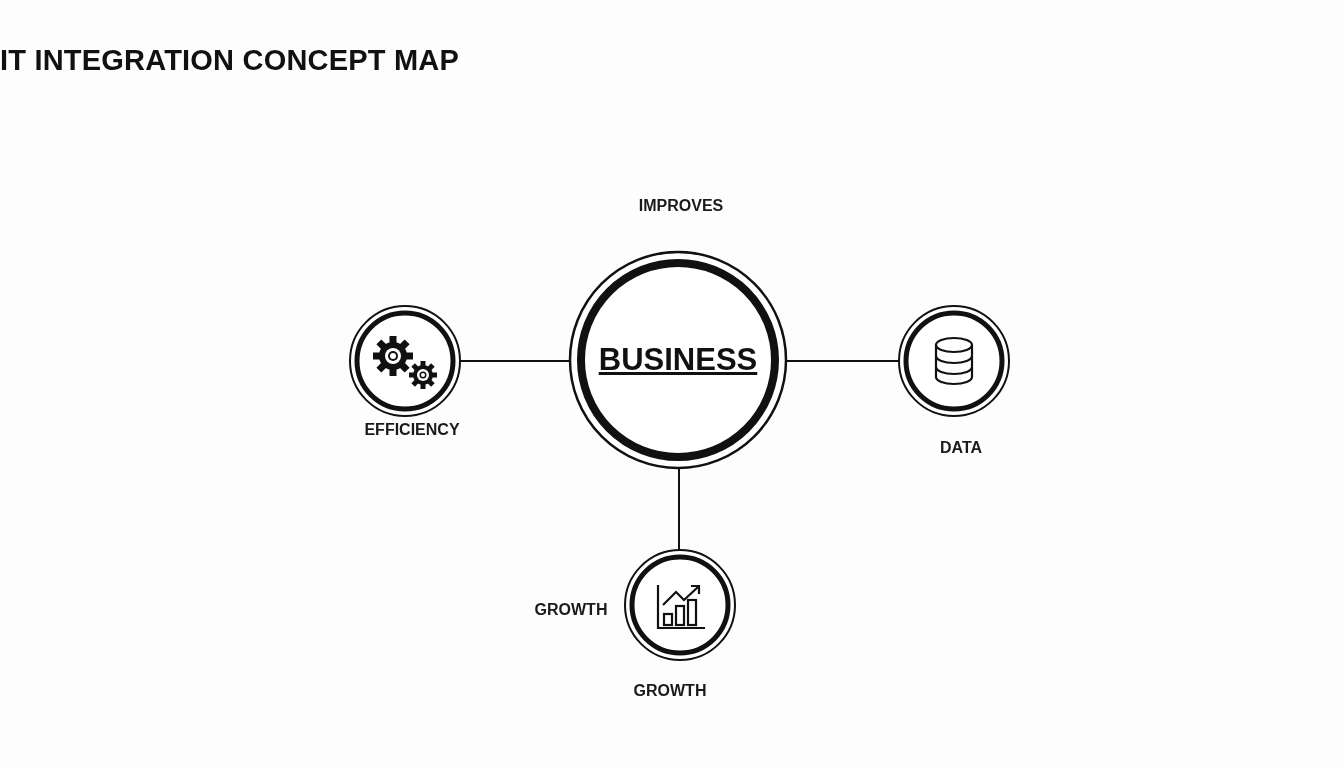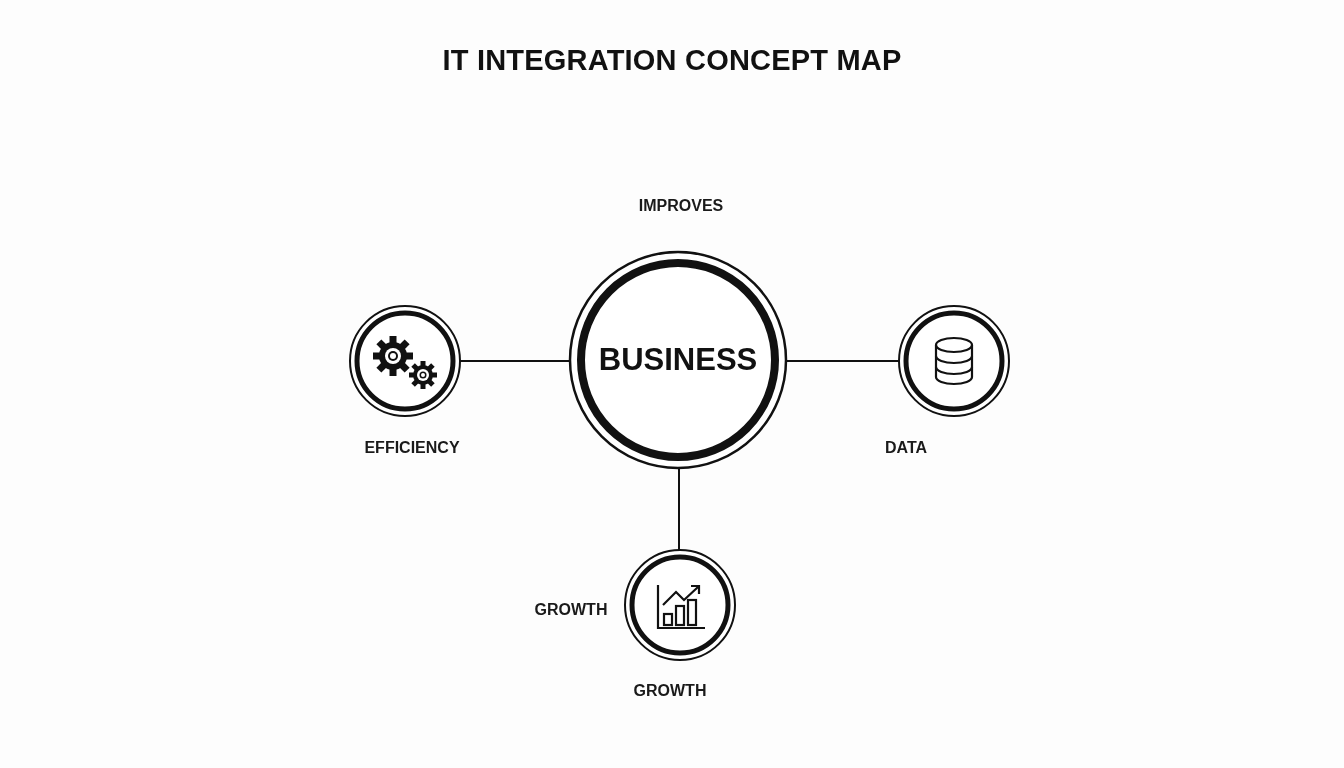--- a/index.html
+++ b/index.html
@@ -9,7 +9,7 @@
       font-family: "Liberation Sans", "DejaVu Sans", sans-serif; color: #111;
     }
     .title {
-      position: absolute; left: 0; right: 0; top: 44px; text-align: center;
+      position: absolute; left: 0; right: 0; top: 44px; text-align: left;
       font-size: 29px; font-weight: bold; letter-spacing: 0.2px; color: #111;
     }
     .label {

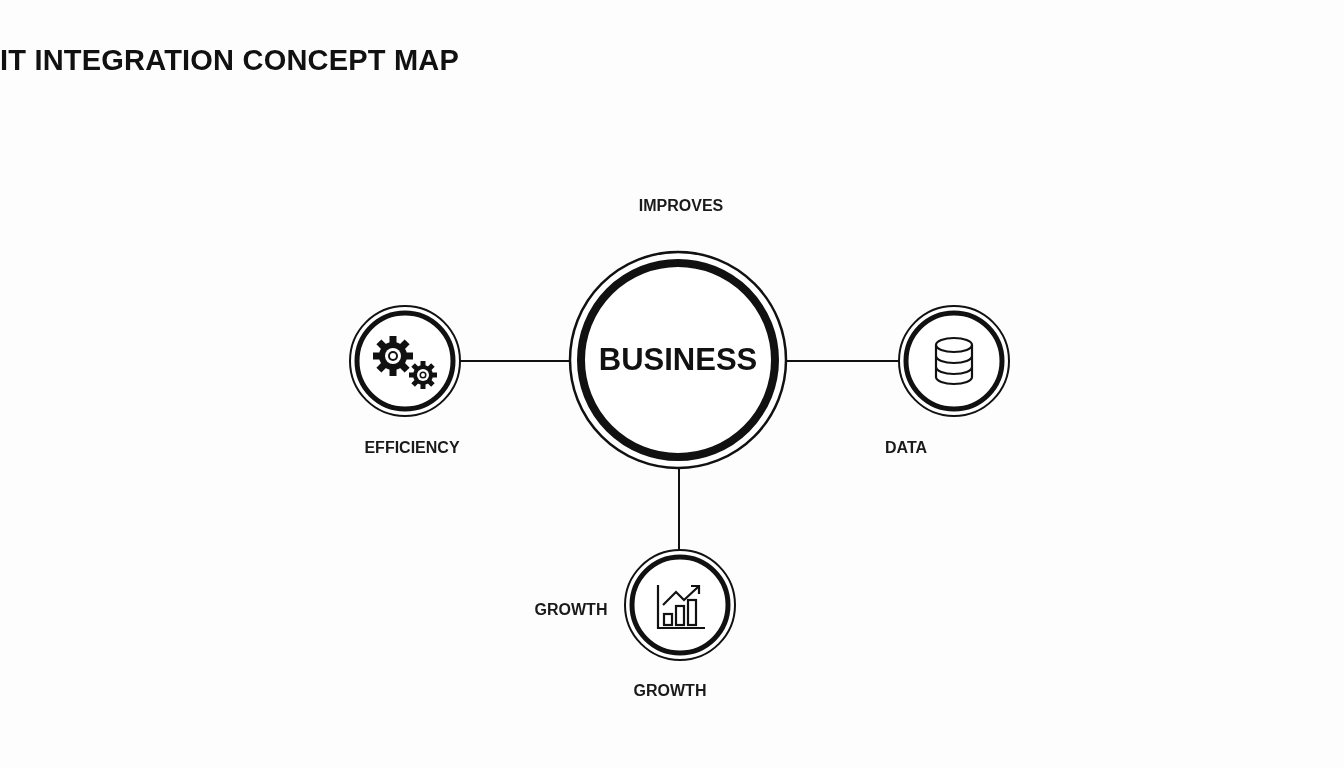--- a/index.html
+++ b/index.html
@@ -19,7 +19,7 @@
     svg.canvas { position: absolute; left: 0; top: 0; }
     .center-text {
       position: absolute; left: 678px; top: 360px; transform: translate(-50%, -50%);
-      font-size: 31px; font-weight: bold; color: #111; white-space: nowrap;
+      font-size: 31px; font-weight: bold; color: #111; white-space: nowrap; text-decoration: underline;
     }
   </style>
 </head>

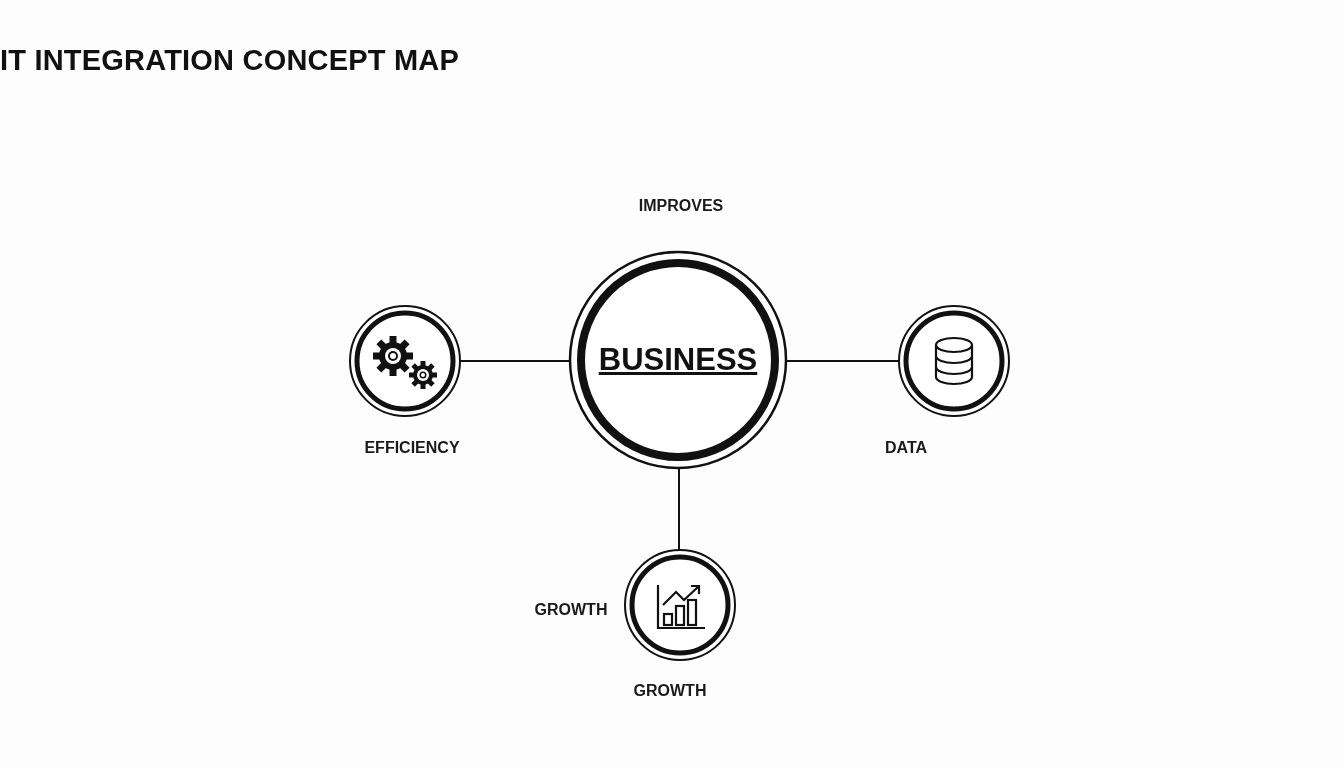--- a/index.html
+++ b/index.html
@@ -107,7 +107,7 @@
 <div class="center-text">BUSINESS</div>
 
 <div class="label" style="left:675px; top:197px;">IMPROVES</div>
-<div class="label" style="left:406px; top:439px;">EFFICIENCY</div>
+<div class="label" style="left:406px; top:421px;">EFFICIENCY</div>
 <div class="label" style="left:900px; top:439px;text-align:center;">DATA</div>
 <div class="label" style="left:565px; top:601px;">GROWTH</div>
 <div class="label" style="left:664px; top:682px;">GROWTH</div>

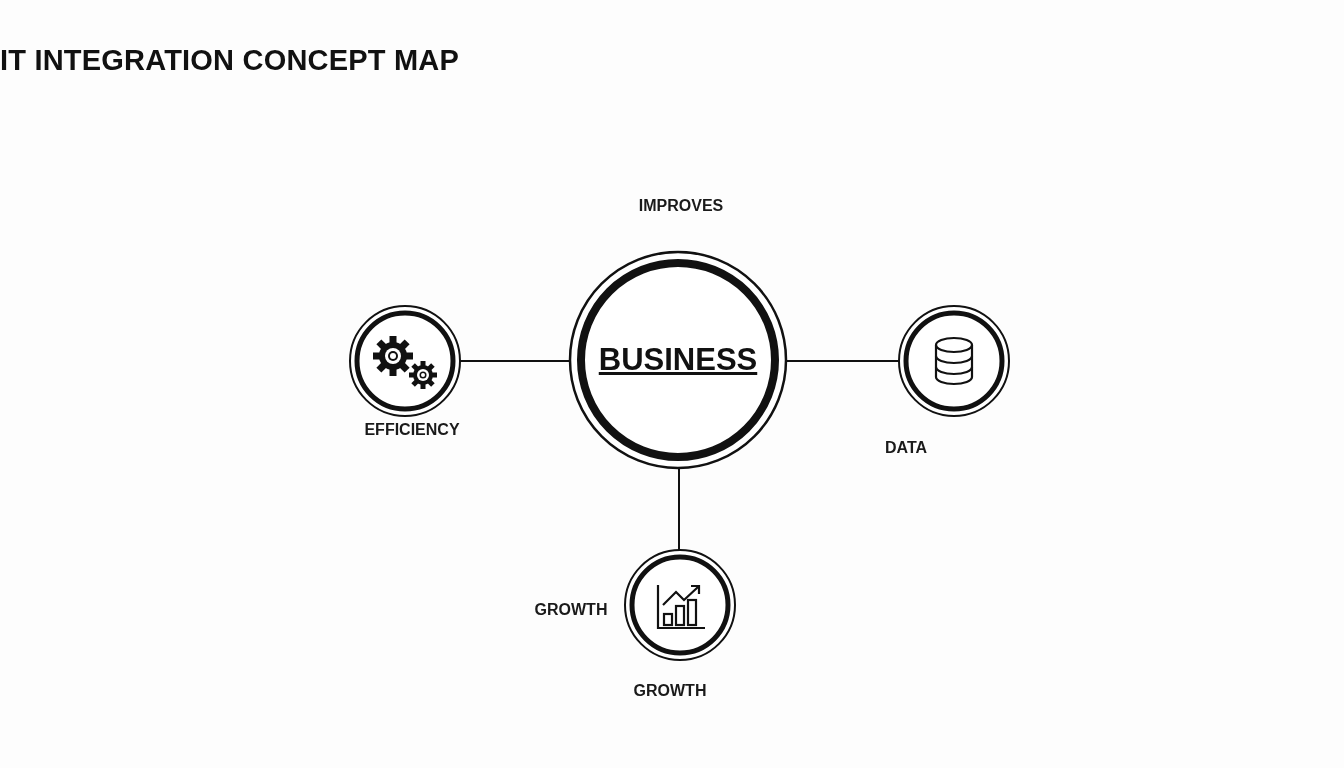--- a/index.html
+++ b/index.html
@@ -108,7 +108,7 @@
 
 <div class="label" style="left:675px; top:197px;">IMPROVES</div>
 <div class="label" style="left:406px; top:421px;">EFFICIENCY</div>
-<div class="label" style="left:900px; top:439px;text-align:center;">DATA</div>
+<div class="label" style="left:955px; top:439px;text-align:center;">DATA</div>
 <div class="label" style="left:565px; top:601px;">GROWTH</div>
 <div class="label" style="left:664px; top:682px;">GROWTH</div>
 

